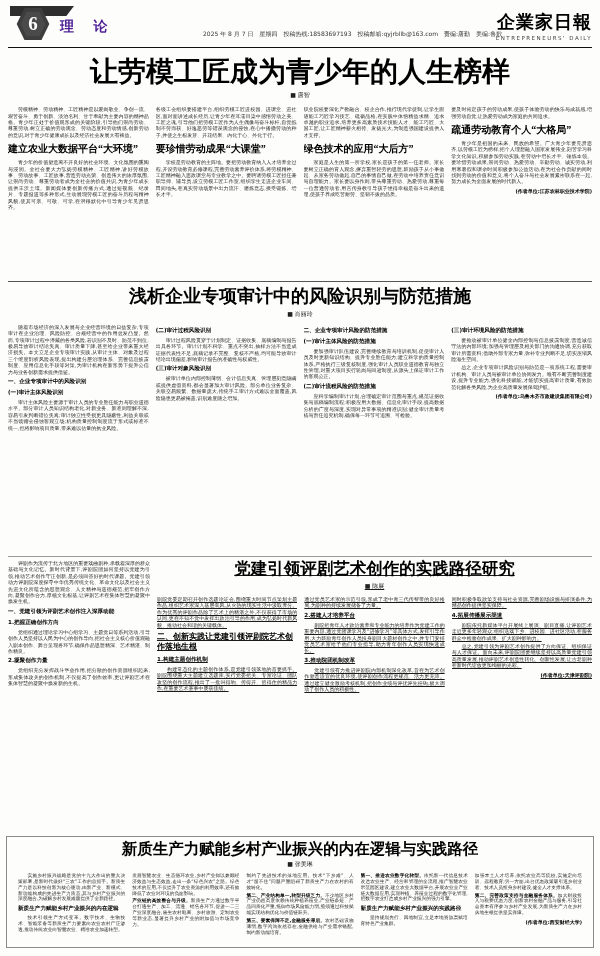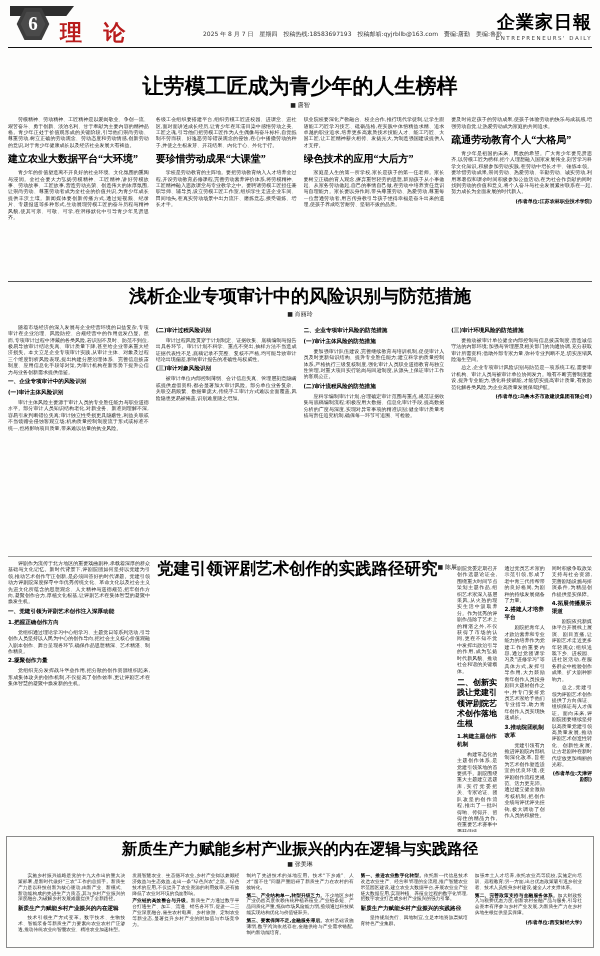--- a/index.html
+++ b/index.html
@@ -17,8 +17,8 @@
         clip-path:polygon(25% 3%,75% 3%,98% 50%,75% 97%,25% 97%,2% 50%);
         display:flex;align-items:center;justify-content:center;
         color:#fff;font-size:19px;font-weight:bold;font-family:"Liberation Serif",serif;}
-  #section-title{position:absolute;left:52px;top:12px;font-size:22px;font-weight:bold;
-        letter-spacing:8px;font-family:"Liberation Serif",serif;color:#b91c1c;}
+  #section-title{position:absolute;left:52px;top:12px;font-size:14px;font-weight:bold;
+        letter-spacing:8px;font-family:"Liberation Serif",serif;color:#4c1d95;}
   #issue-line{position:absolute;left:195px;top:24px;font-size:6px;color:#333;white-space:nowrap;}
   #paper-logo{position:absolute;right:0;top:4px;text-align:right;}
   #paper-logo-cn{font-size:18px;font-weight:bold;font-family:"Liberation Serif",serif;

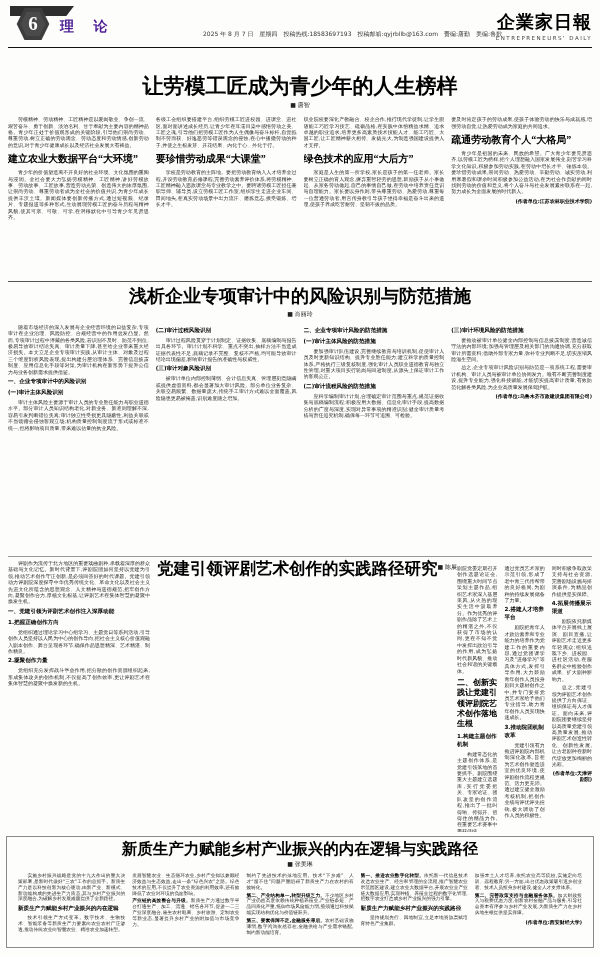--- a/index.html
+++ b/index.html
@@ -44,7 +44,7 @@
   .rule{position:absolute;left:8px;right:8px;border-top:1px solid #555;}
   .leadbold{font-weight:bold;color:#000;}
   
-  #a1-hl{font-size:21px;margin-top:20px;}
+  #a1-hl{font-size:28px;margin-top:2px;}
   
   #a2-hl{font-size:18px;}
   

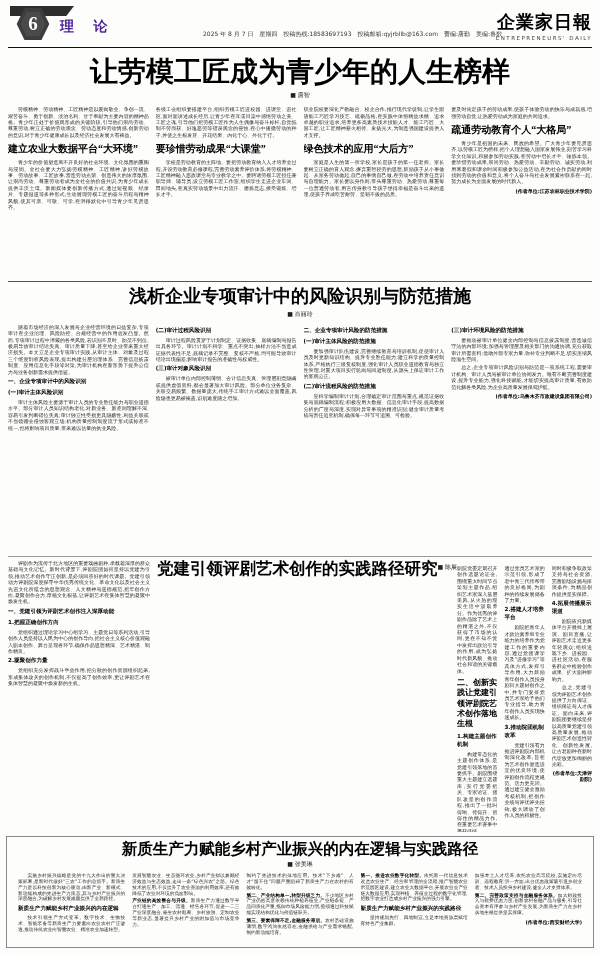--- a/index.html
+++ b/index.html
@@ -50,7 +50,7 @@
   
   #a3{top:560px;height:272px;display:flex;gap:7px;}
   #a3-left{width:142px;flex:none;overflow:hidden;}
-  #a3-right{flex:1;display:flex;flex-direction:row;}
+  #a3-right{flex:1;display:flex;flex-direction:column;text-decoration:underline;}
   #a3-hl{font-size:16.5px;}
   #a3-cols{margin-top:5px;flex:1;justify-content:flex-end;}
   

